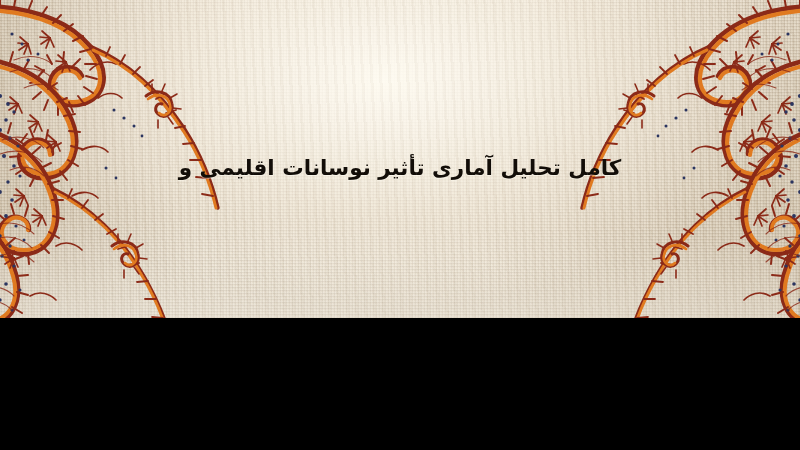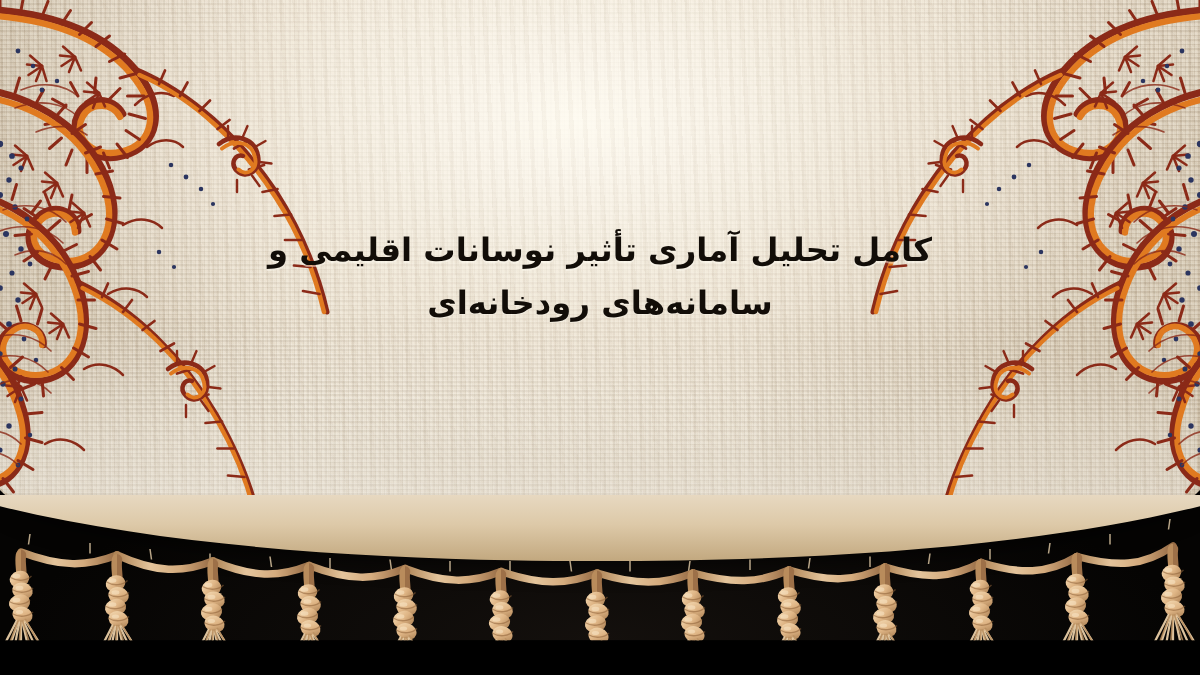--- a/index.html
+++ b/index.html
@@ -10,7 +10,7 @@
   #stage {
     position: relative;
     width: 800px;
-    height: 427px;
+    height: 318px;
     overflow: hidden;
     background: #060504;
     font-family: "DejaVu Sans", sans-serif;

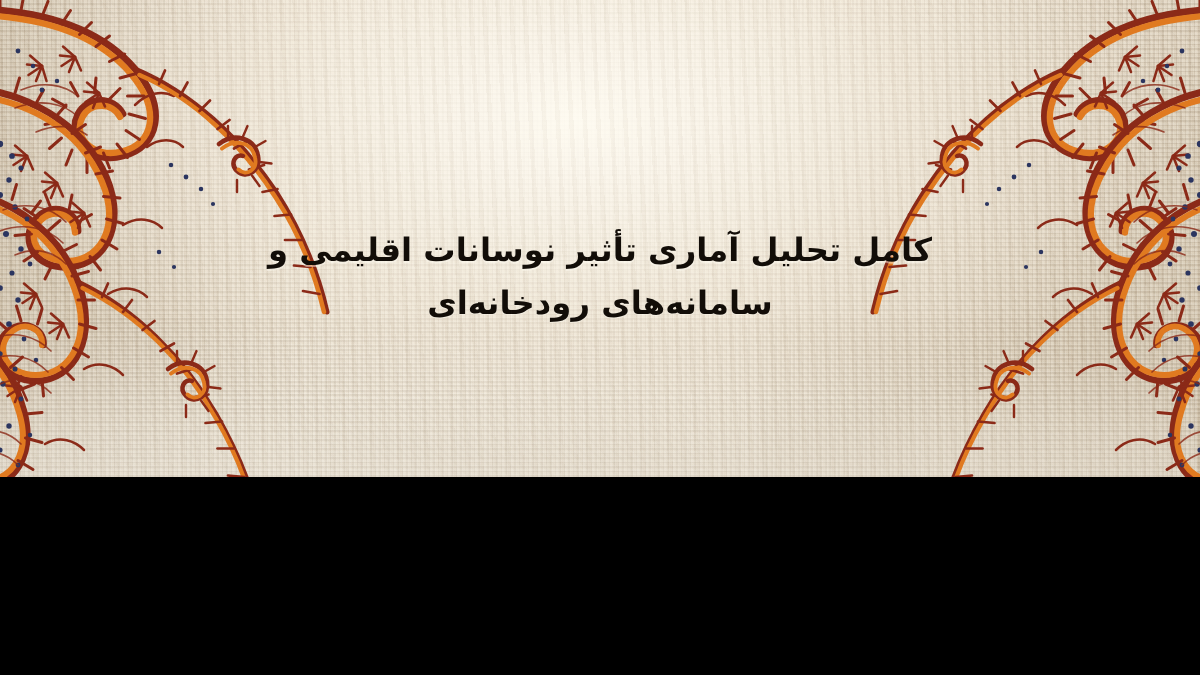--- a/index.html
+++ b/index.html
@@ -814,7 +814,6 @@
 
   <div class="title-block">
     <span class="ln">کامل تحلیل آماری تأثیر نوسانات اقلیمی و</span>
-    <span class="ln">سامانه‌های رودخانه‌ای</span>
   </div>
 
 </div>

